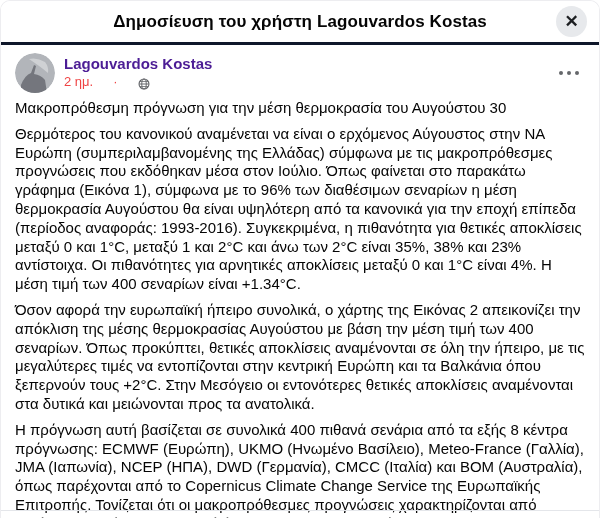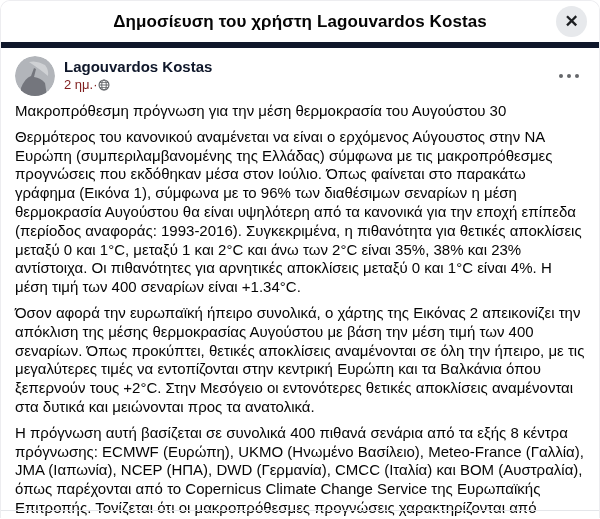--- a/index.html
+++ b/index.html
@@ -12,7 +12,7 @@
   
   .dlg-header{
     position:relative;height:41px;display:flex;align-items:center;justify-content:center;
-    border-bottom:6px solid #0f172a;background:#fff;
+    border-bottom:3px solid #0f172a;background:#fff;
   }
   .dlg-title{font-size:17px;font-weight:700;letter-spacing:.1px;color:#050505;}
   .close-btn{

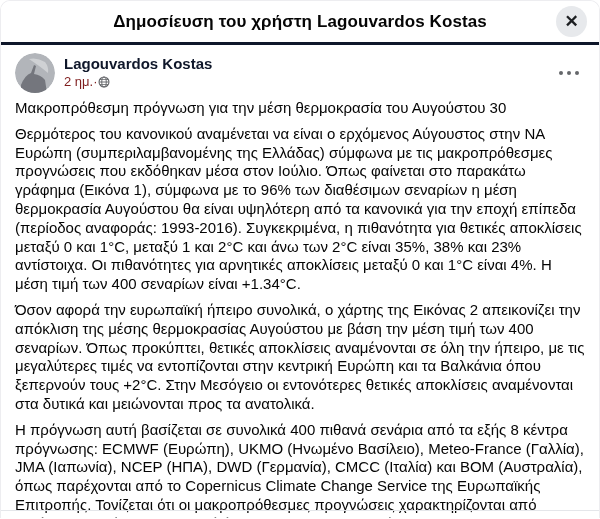--- a/index.html
+++ b/index.html
@@ -25,7 +25,7 @@
   .post-header{display:flex;align-items:flex-start;padding:8px 14px 2px 14px;position:relative;}
   .avatar{width:40px;height:40px;border-radius:50%;overflow:hidden;flex:0 0 40px;cursor:pointer;}
   .post-id{margin-left:9px;display:flex;flex-direction:column;justify-content:center;padding-top:1px;}
-  .author{font-size:15px;font-weight:700;color:#0f172a;text-decoration:none;line-height:19px;cursor:pointer;}
+  .author{font-size:15px;font-weight:700;color:#4c1d95;text-decoration:none;line-height:19px;cursor:pointer;}
   .meta{display:flex;align-items:center;gap:0;font-size:13px;color:#7f1d1d;line-height:17px;cursor:pointer;}
   .options-btn{
     margin-left:auto;background:none;border:none;cursor:pointer;

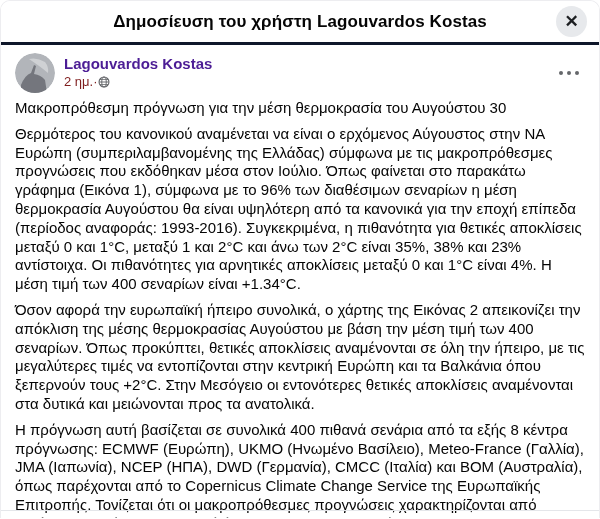--- a/index.html
+++ b/index.html
@@ -26,7 +26,7 @@
   .avatar{width:40px;height:40px;border-radius:50%;overflow:hidden;flex:0 0 40px;cursor:pointer;}
   .post-id{margin-left:9px;display:flex;flex-direction:column;justify-content:center;padding-top:1px;}
   .author{font-size:15px;font-weight:700;color:#4c1d95;text-decoration:none;line-height:19px;cursor:pointer;}
-  .meta{display:flex;align-items:center;gap:0;font-size:13px;color:#7f1d1d;line-height:17px;cursor:pointer;}
+  .meta{display:flex;align-items:flex-end;gap:20px;font-size:13px;color:#ef4444;line-height:17px;cursor:pointer;}
   .options-btn{
     margin-left:auto;background:none;border:none;cursor:pointer;
     width:32px;height:24px;display:flex;align-items:center;justify-content:center;padding:0;margin-top:8px;

